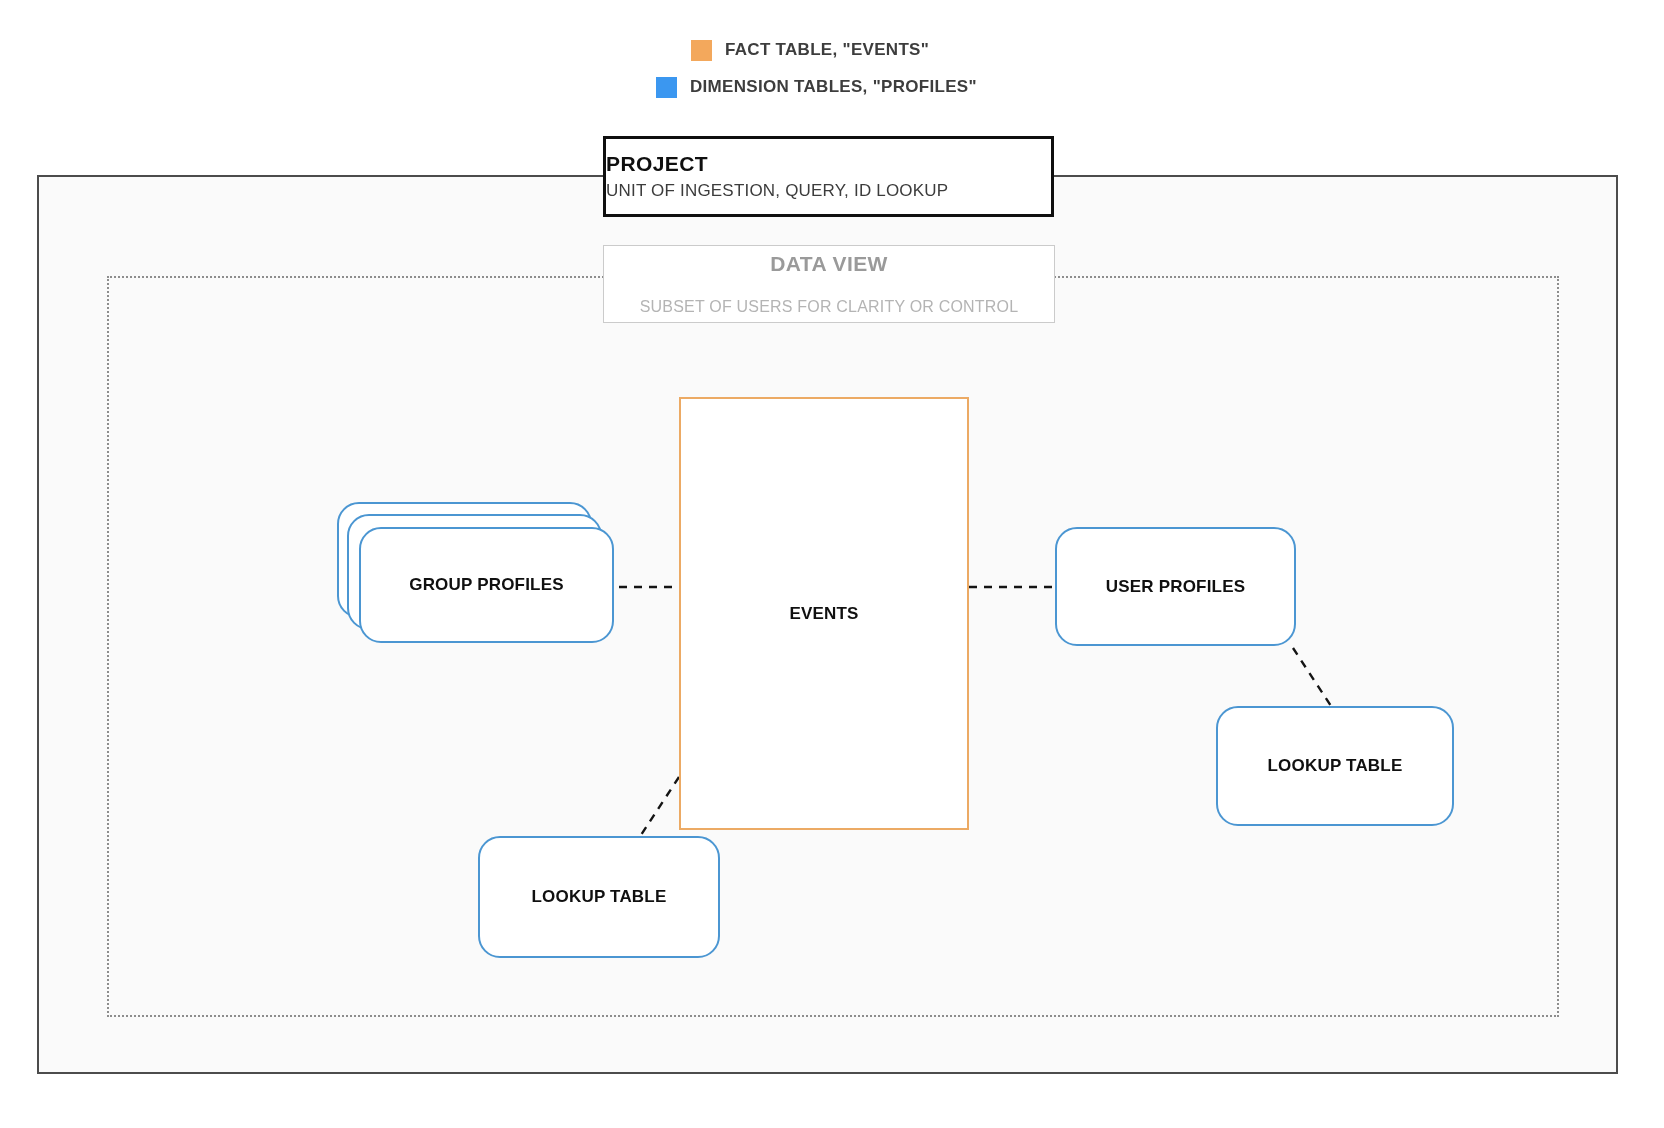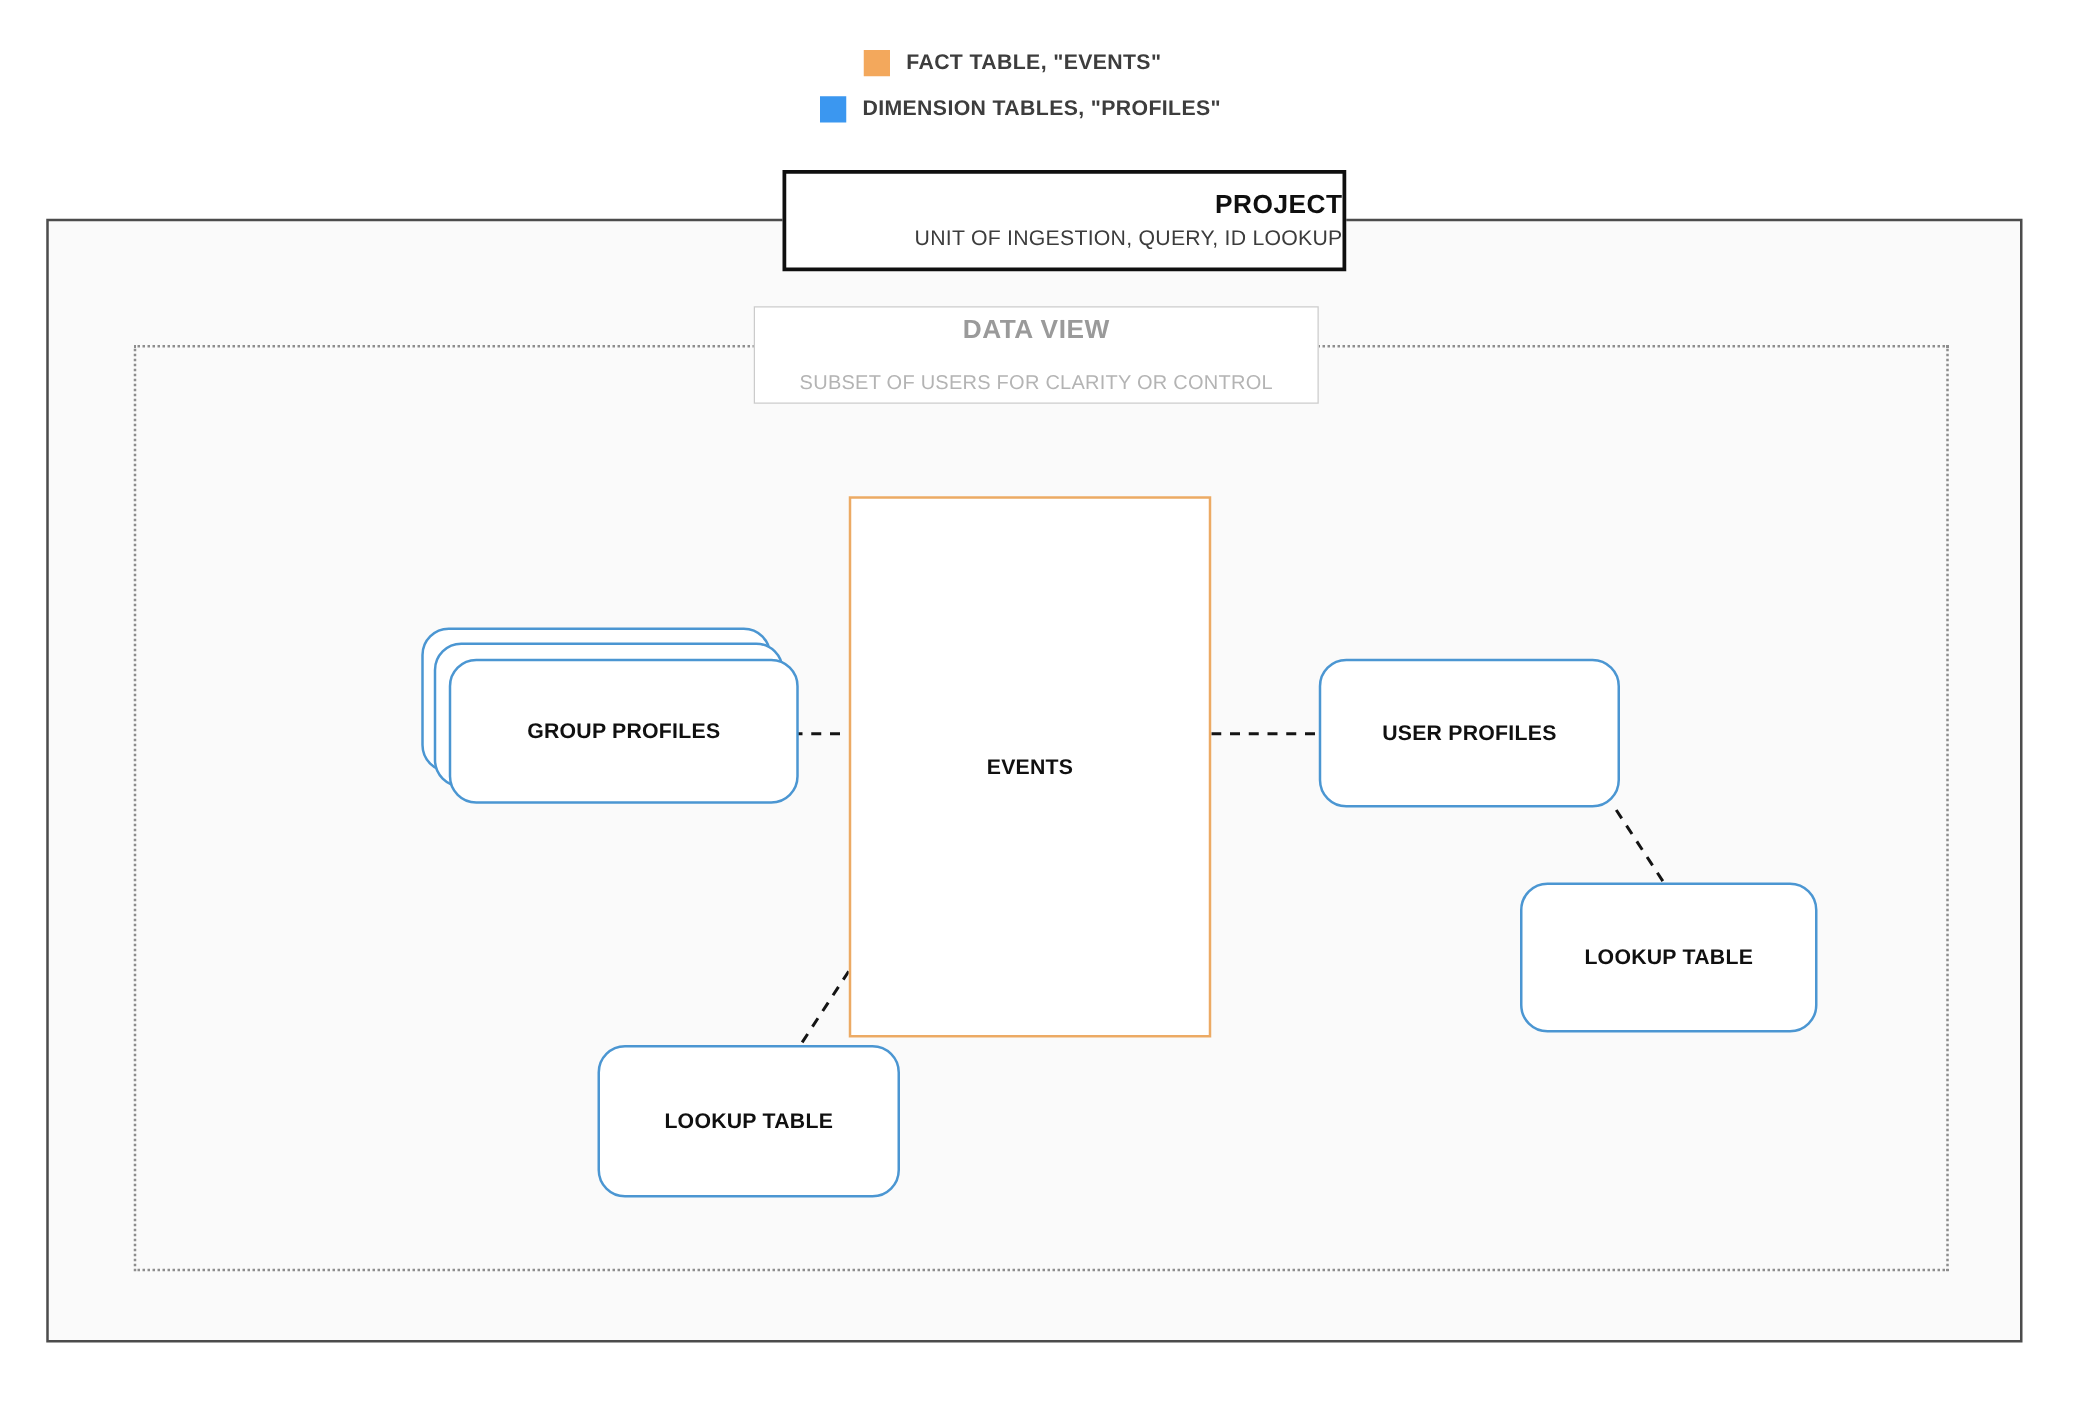--- a/index.html
+++ b/index.html
@@ -36,9 +36,8 @@
   .project-box{
     position:absolute;left:603px;top:136px;width:451px;height:81px;
     background:#ffffff;border:3px solid #0f0f0f;box-sizing:border-box;
-    display:flex;flex-direction:column;align-items:flex-end;justify-content:center;
+    display:flex;flex-direction:column;align-items:flex-start;justify-content:center;
     gap:5px;
-    margin-left:23px;
   }
   .project-title{font-size:21px;font-weight:bold;color:#0f0f0f;letter-spacing:.4px;}
   .project-subtitle{font-size:17px;color:#3c3c3c;letter-spacing:.2px;}

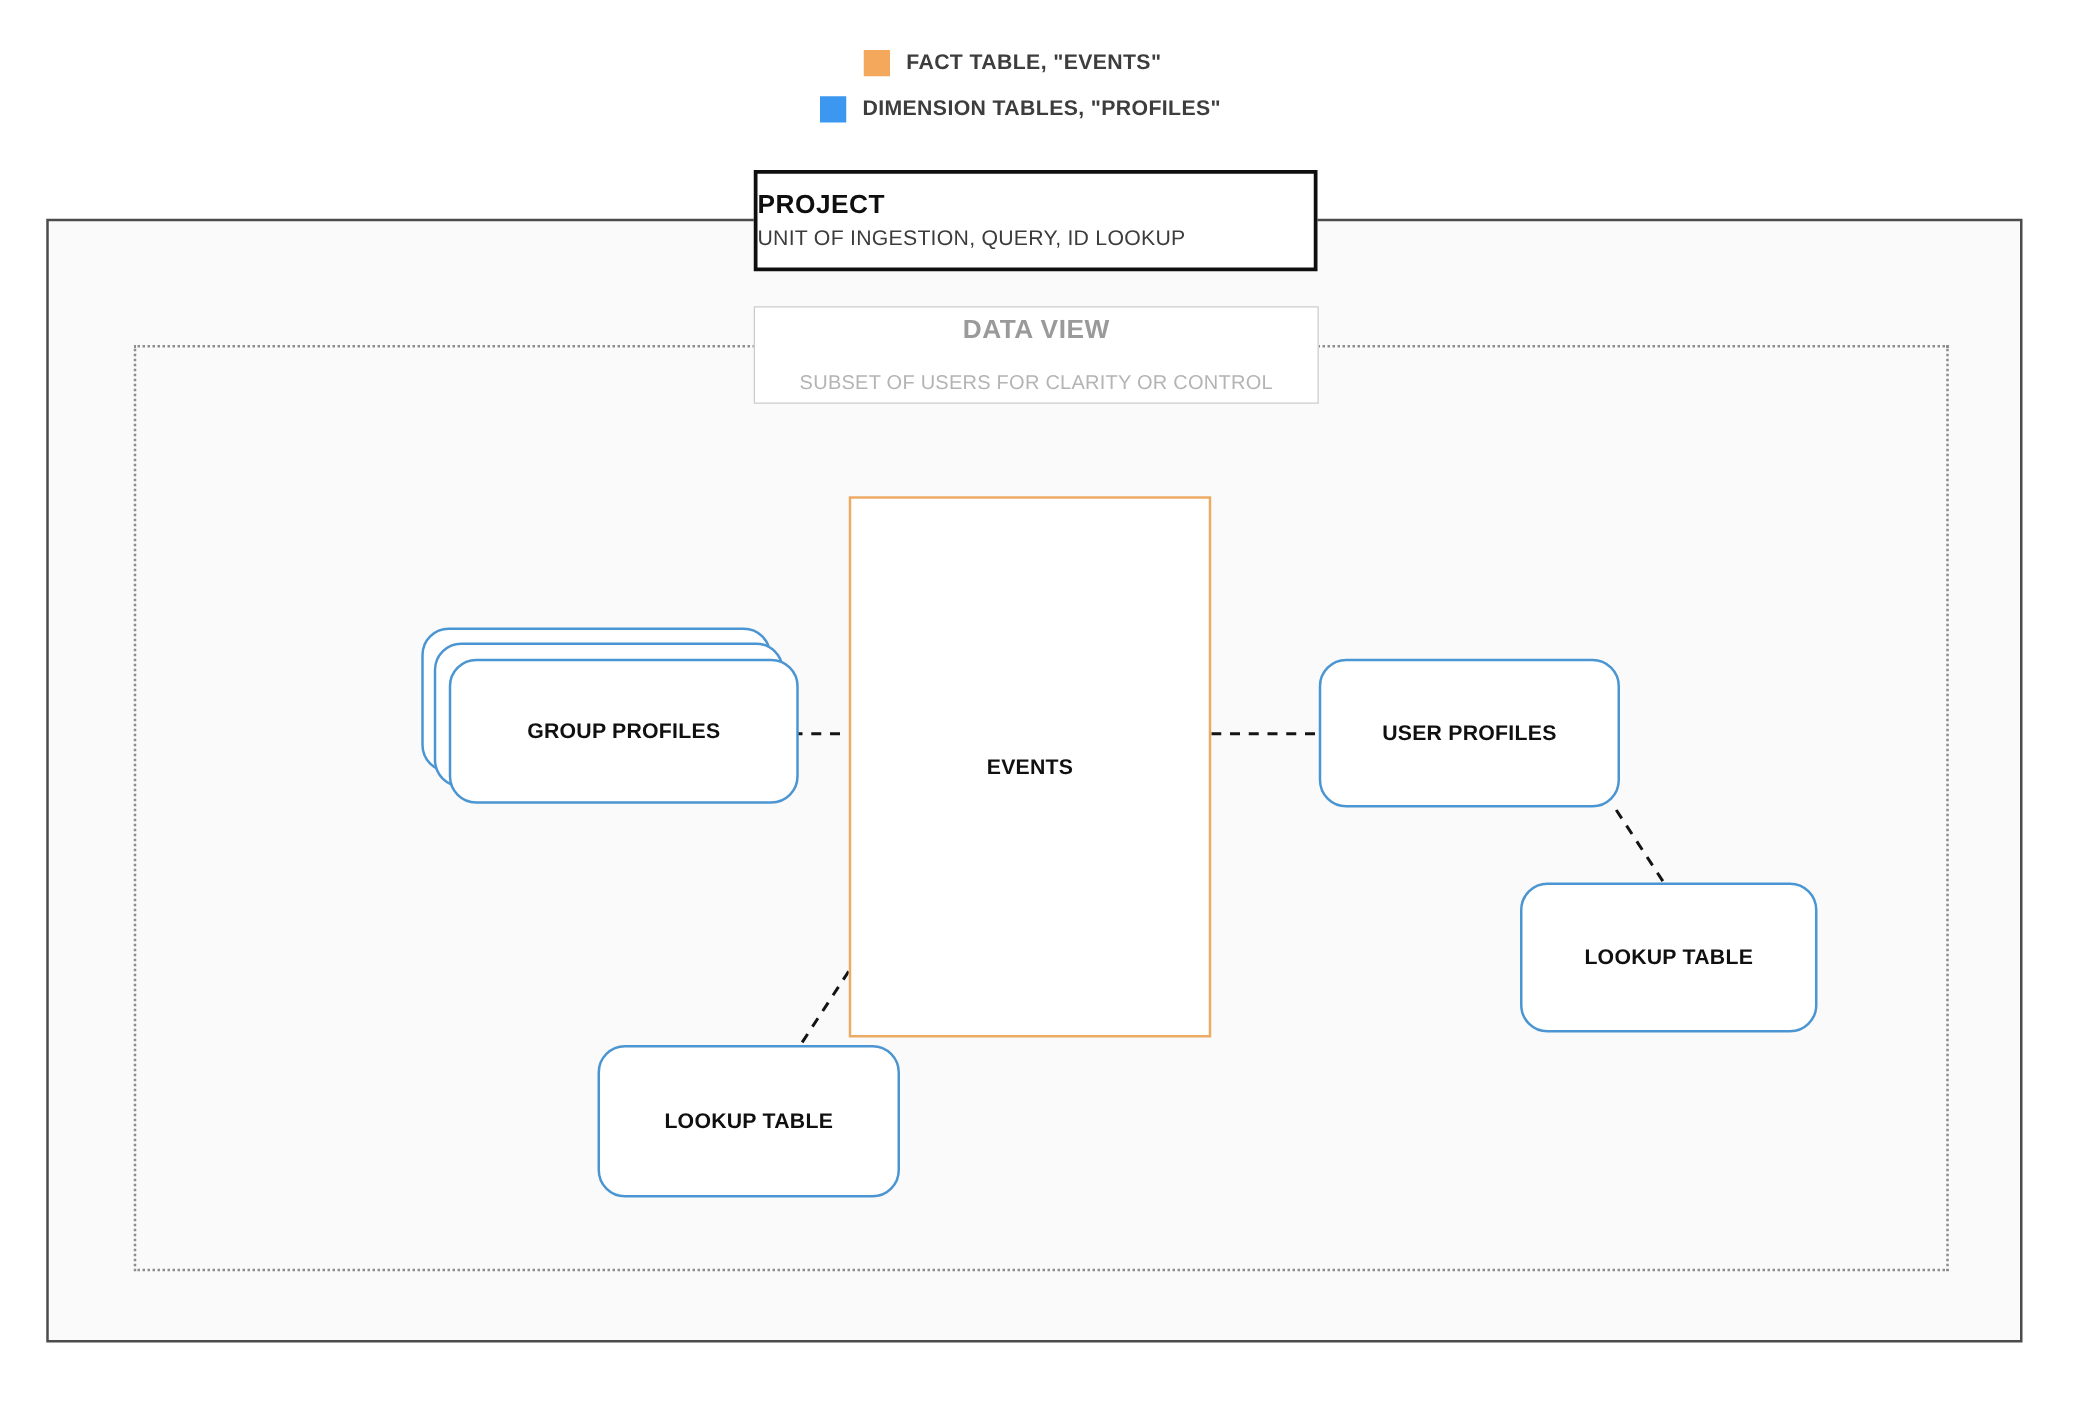--- a/index.html
+++ b/index.html
@@ -66,7 +66,7 @@
   .card.lookup-right{left:1216px;top:706px;width:238px;height:120px;}
   .card.lookup-bottom{left:478px;top:836px;width:242px;height:122px;}
   
-  .stack-card{position:absolute;width:280px;height:116px;}
+  .stack-card{position:absolute;width:255px;height:116px;}
   .stack-back2{left:337px;top:502px;}
   .stack-back1{left:347px;top:514px;}
   .stack-front{left:359px;top:527px;}

